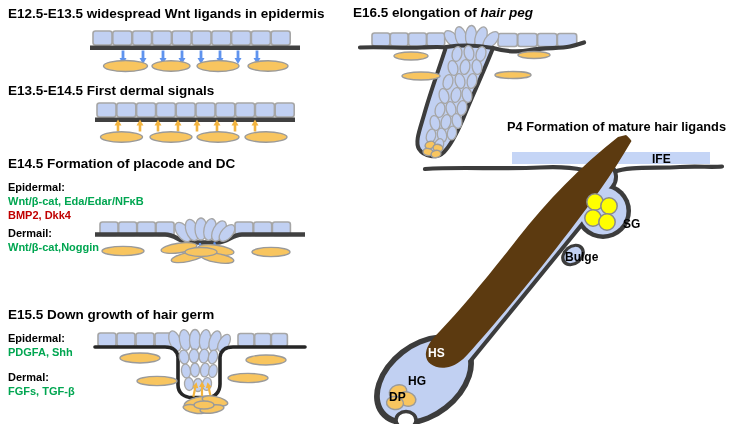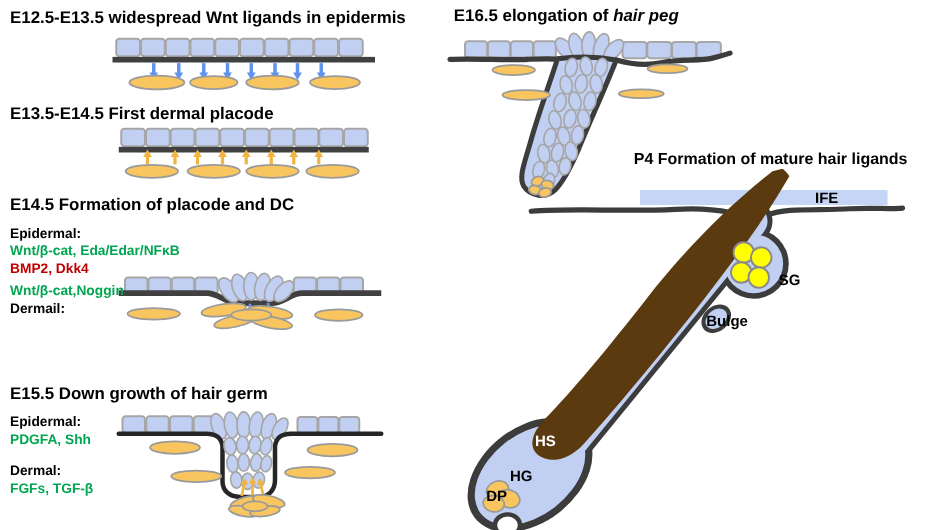--- a/index.html
+++ b/index.html
@@ -245,7 +245,7 @@
     </g>
   </svg>
 
-  <div class="abs stage-h" style="left:363px;top:6px;">
+  <div class="abs stage-h" style="left:353px;top:6px;">
     <span>E16.5 elongation of </span><span style="font-style:italic">hair peg</span>
   </div>
 

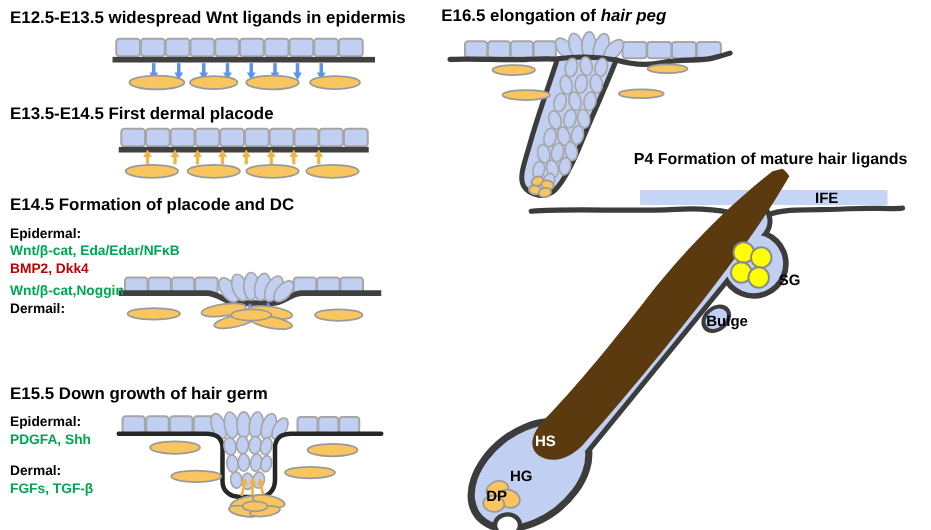--- a/index.html
+++ b/index.html
@@ -77,7 +77,7 @@
     </g>
   </svg>
 
-  <div class="abs stage-h" style="left:8px;top:84px;">E13.5-E14.5 First dermal placode</div>
+  <div class="abs stage-h" style="left:8px;top:84px;">E13.5-E14.5 First dermal signals</div>
 
   <svg class="abs" style="left:95px;top:100px;" width="210" height="48" viewBox="0 0 210 48">
     <g>

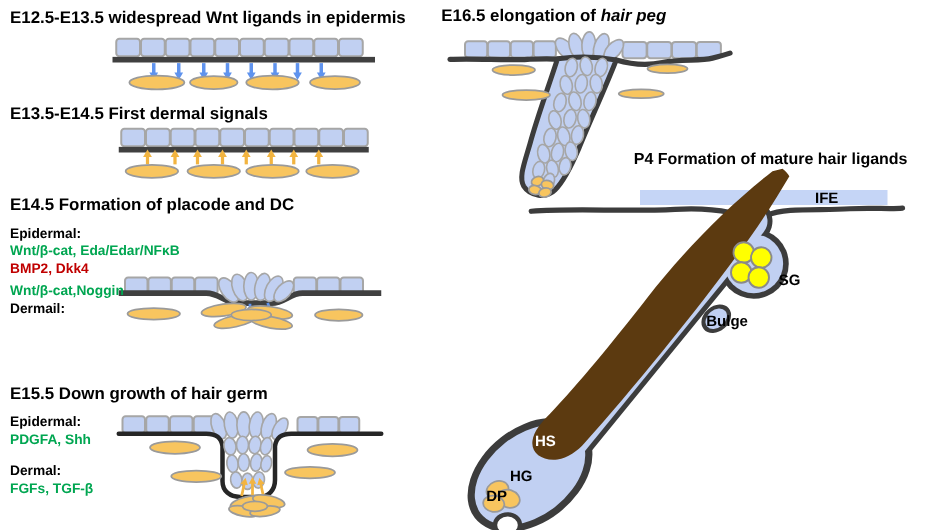--- a/index.html
+++ b/index.html
@@ -127,8 +127,8 @@
     <div class="lbl red">BMP2, Dkk4</div>
   </div>
   <div class="abs lblblock" style="left:8px;top:226px;">
+    <div class="lbl">Dermail:</div>
     <div class="lbl green">Wnt/β-cat,Noggin</div>
-    <div class="lbl">Dermail:</div>
   </div>
 
   <svg class="abs" style="left:95px;top:218px;" width="210" height="62" viewBox="0 0 210 62">

